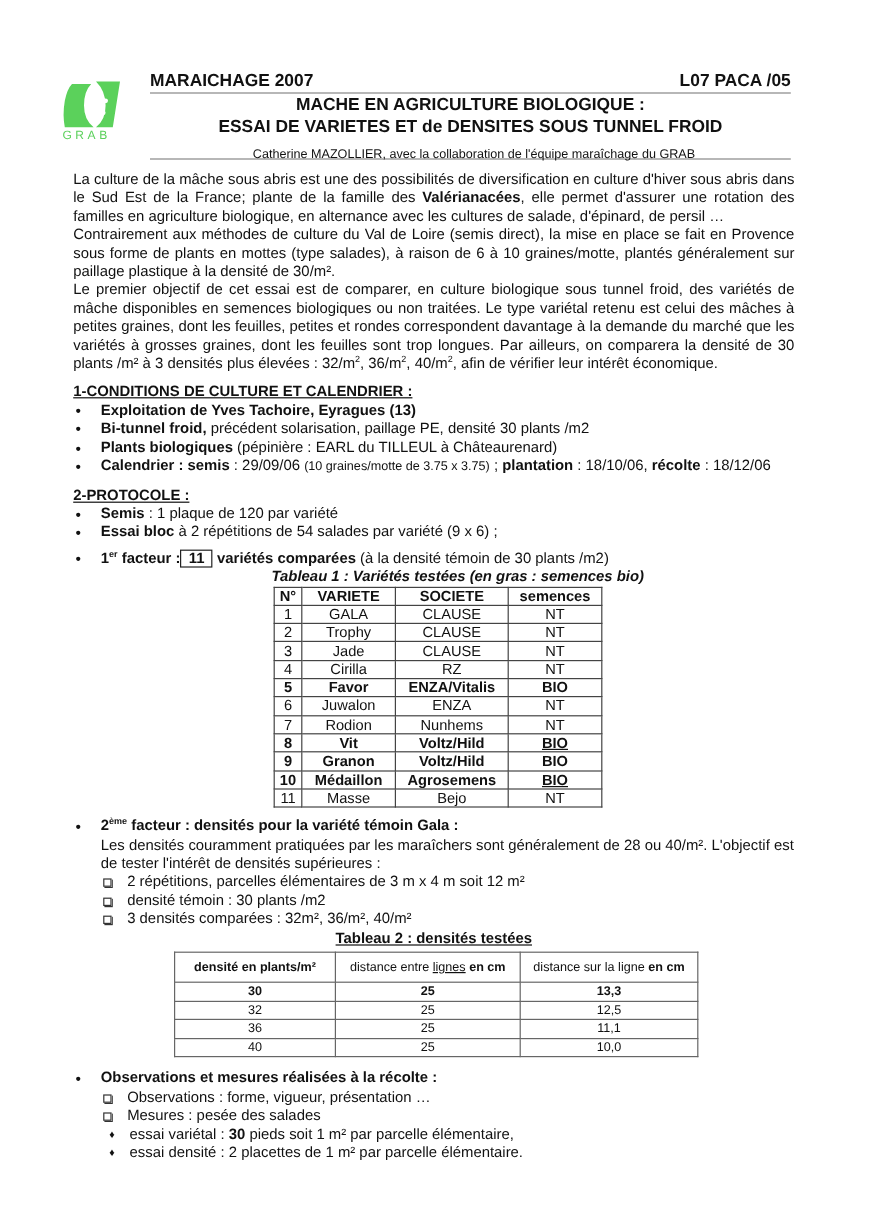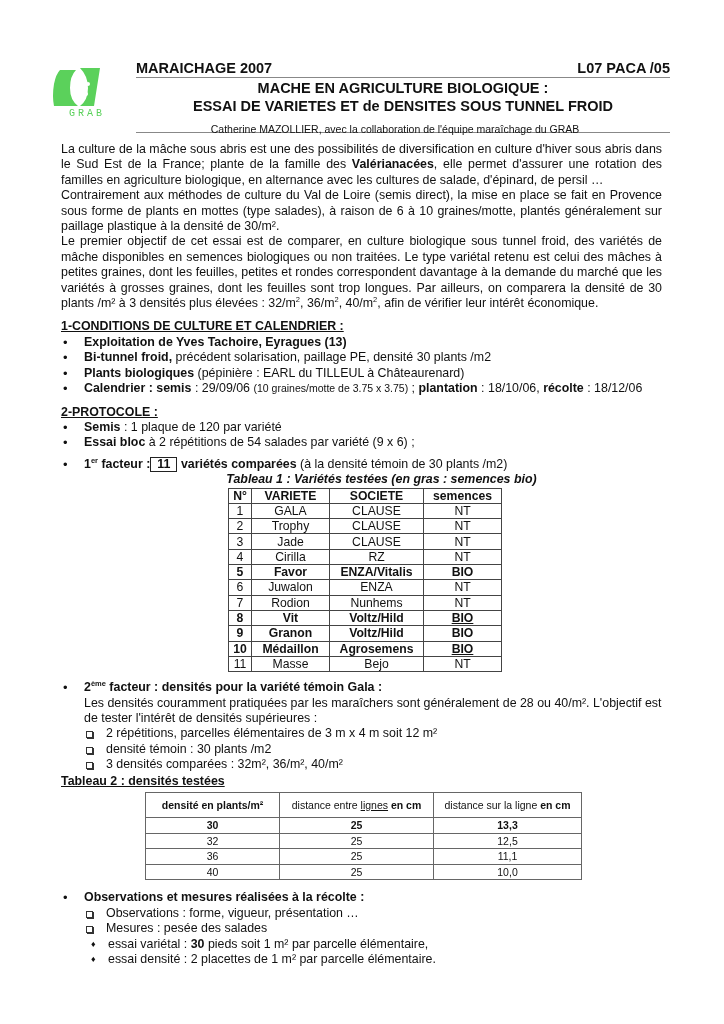--- a/index.html
+++ b/index.html
@@ -9,7 +9,7 @@
   .logo svg { display: block; }
   .logo-text { position: absolute; left: 52px; top: 108px; font-size: 10px; letter-spacing: 3px;
                color: #5bd15b; font-family: Liberation Mono, monospace; margin-left: 17px; }
-  .hdr { position: absolute; left: 136px; width: 534px; gap: 32px; }
+  .hdr { position: absolute; left: 125px; width: 534px; gap: 32px; }
   .hdr-top { top: 60px; display: flex; justify-content: space-between; font-weight: bold;
              font-size: 14.5px; border-bottom: 1.5px solid #888; padding-bottom: 1px; }
   .hdr-title { top: 79px; text-align: center; font-weight: bold; font-size: 14.5px; line-height: 18px;

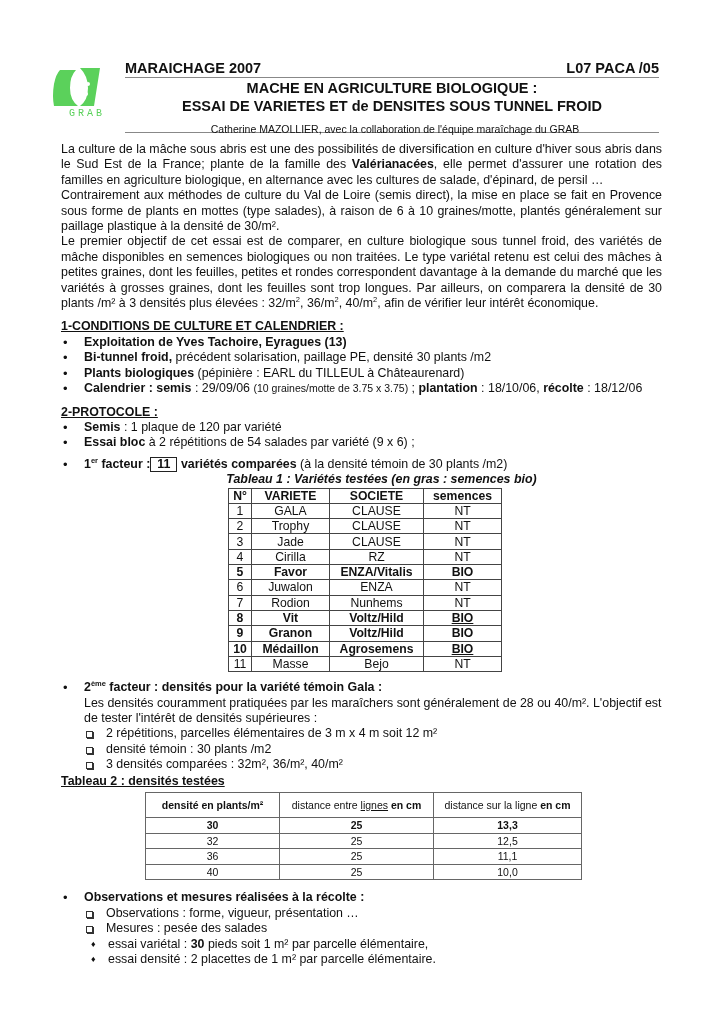--- a/index.html
+++ b/index.html
@@ -8,7 +8,7 @@
   .logo { position: absolute; left: 50px; top: 66px; width: 52px; height: 60px; }
   .logo svg { display: block; }
   .logo-text { position: absolute; left: 52px; top: 108px; font-size: 10px; letter-spacing: 3px;
-               color: #5bd15b; font-family: Liberation Mono, monospace; margin-left: 17px; }
+               color: #5bd15b; font-family: Liberation Sans, sans-serif; }
   .hdr { position: absolute; left: 125px; width: 534px; gap: 32px; }
   .hdr-top { top: 60px; display: flex; justify-content: space-between; font-weight: bold;
              font-size: 14.5px; border-bottom: 1.5px solid #888; padding-bottom: 1px; }

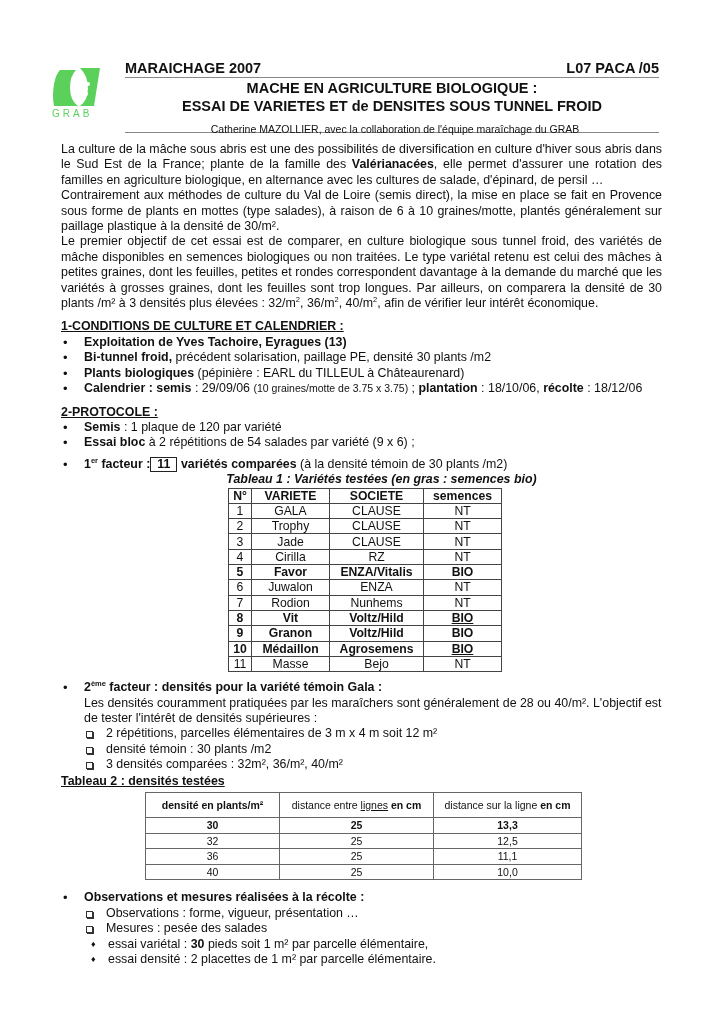--- a/index.html
+++ b/index.html
@@ -39,7 +39,7 @@
   ul.dm { list-style: none; margin: 0; padding: 0 0 0 30px; }
   ul.dm > li { position: relative; padding-left: 17px; }
   ul.dm > li::before { content: "\2666"; position: absolute; left: 0; top: 0; font-size: 9px; }
-  .cap2 { font-weight: bold; text-decoration: underline; margin-top: 1px; }
+  .cap2 { text-align: center; font-weight: bold; text-decoration: underline; margin-top: 1px; }
   .t2 { margin-left: 84px; margin-top: 3px; font-size: 10.5px; }
   .t2 td, .t2 th { border: 1px solid #666; height: 14.6px; line-height: 14px; text-align: center; padding: 0 5px; }
   .t2 th { height: 24px; font-weight: normal; }

